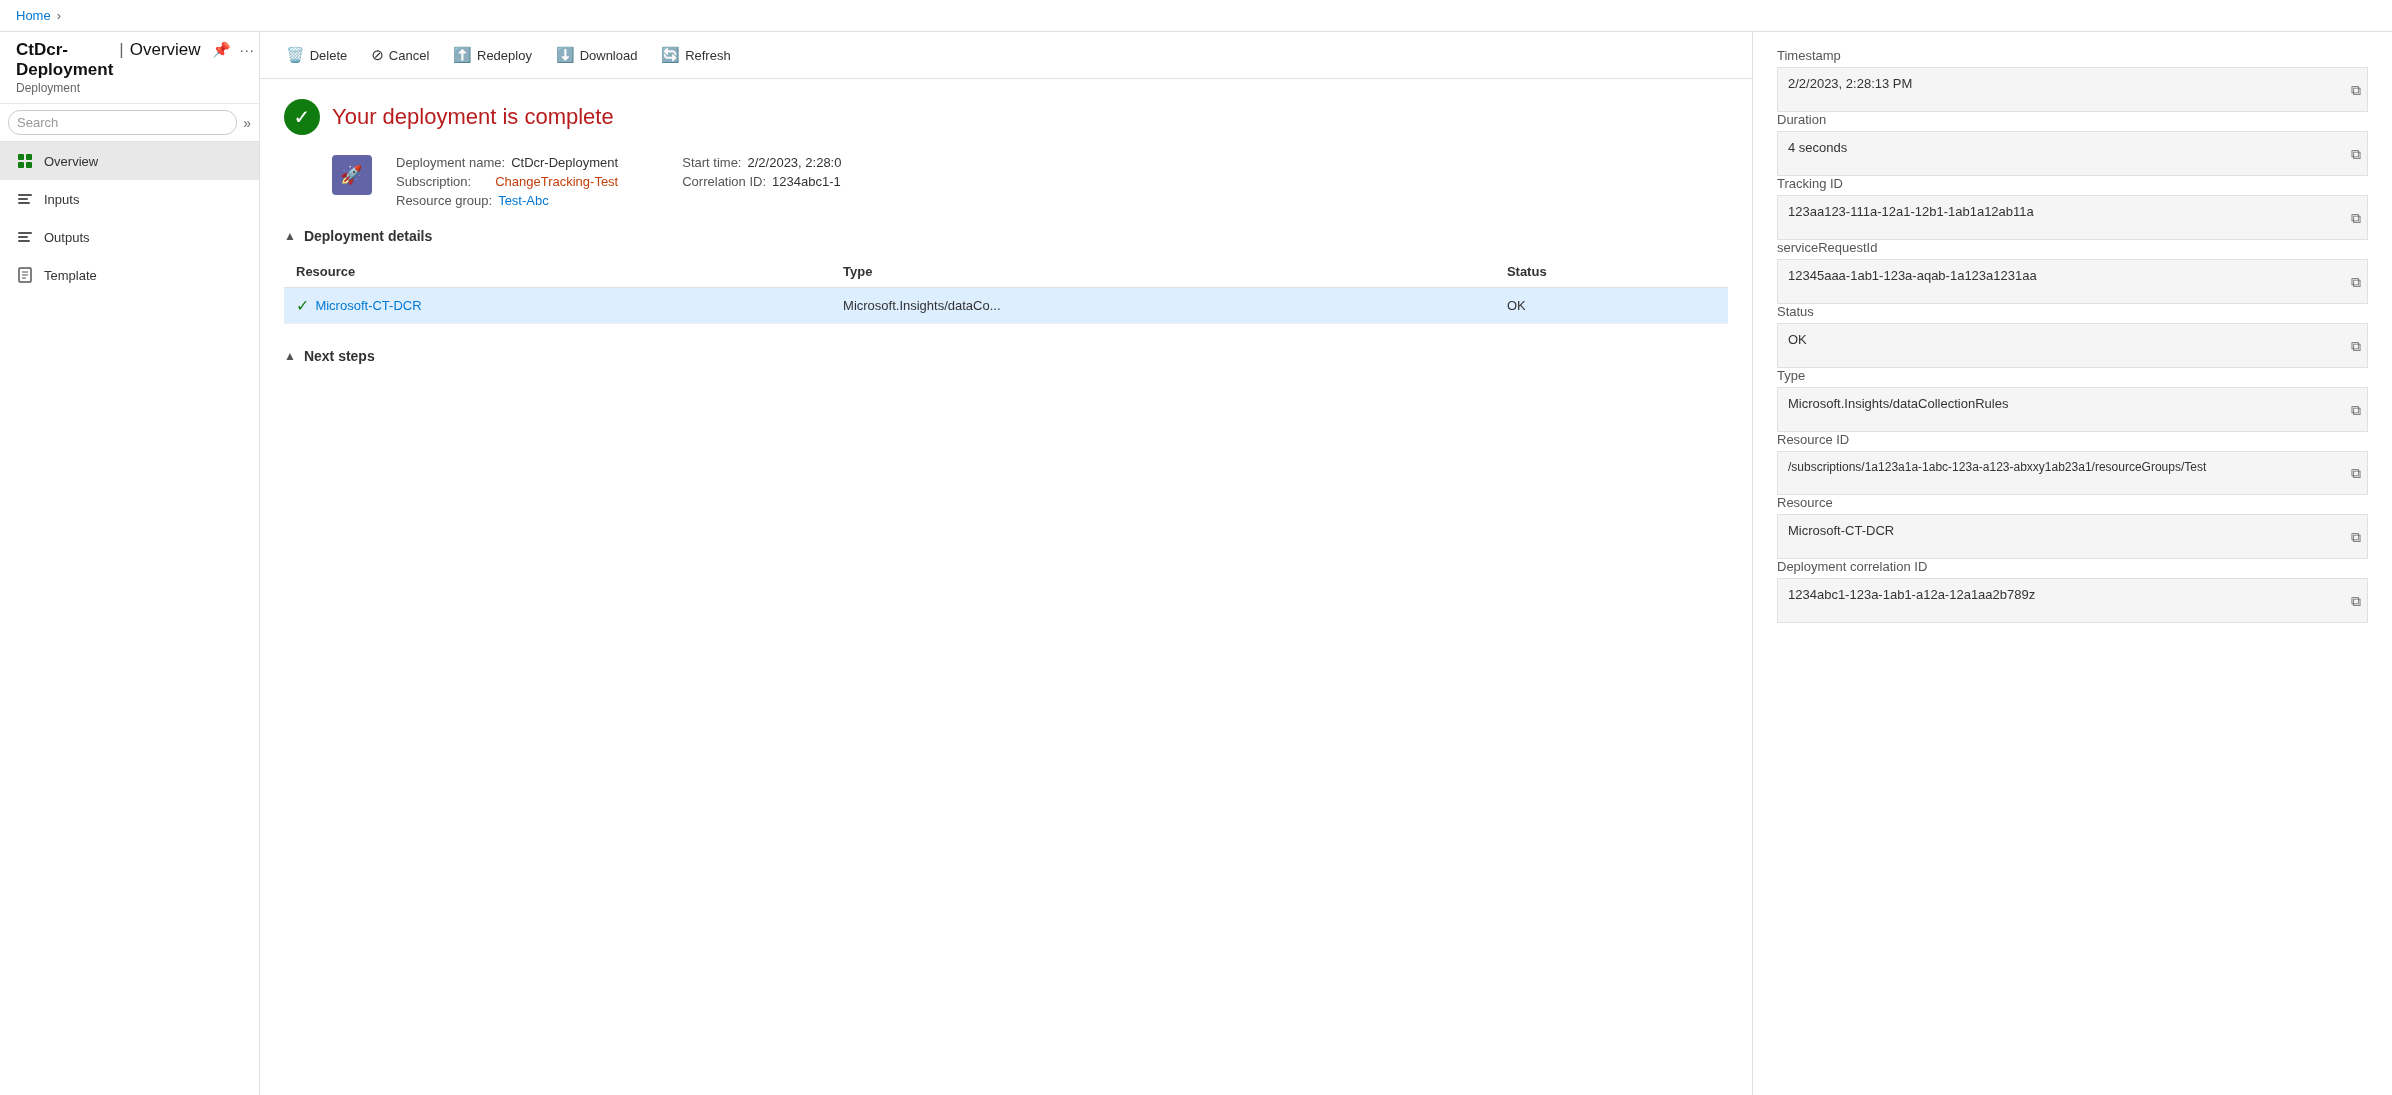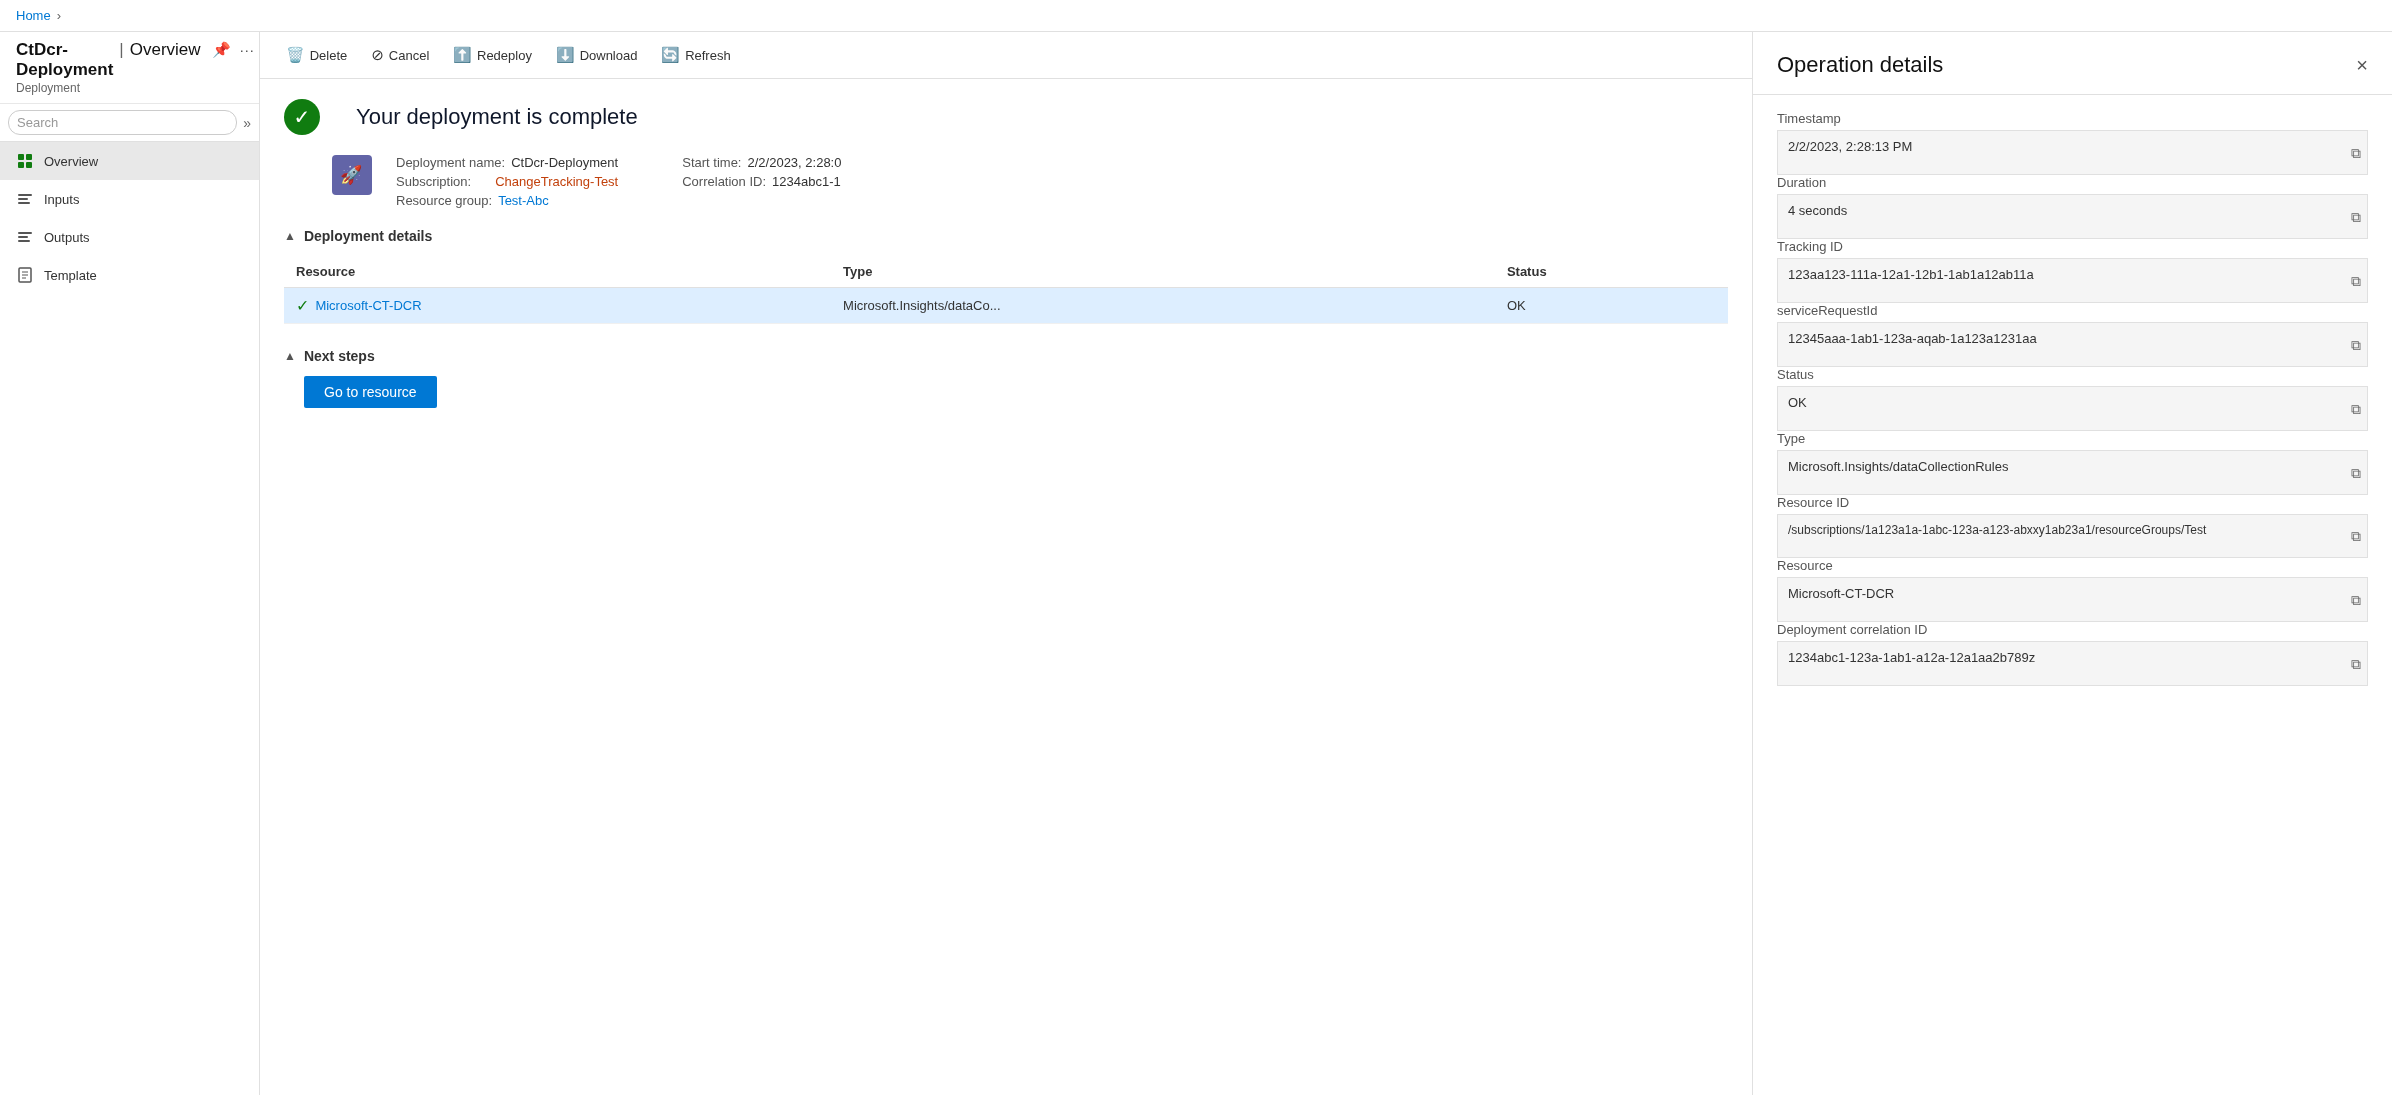--- a/index.html
+++ b/index.html
@@ -260,10 +260,6 @@
   </div>
 
   <div class="operation-panel">
-    <div class="op-panel-header">
-      <h2 class="op-panel-title">Operation details</h2>
-      <button class="op-panel-close">×</button>
-    </div>
     <div class="op-panel-body">
 
       <div class="op-field">

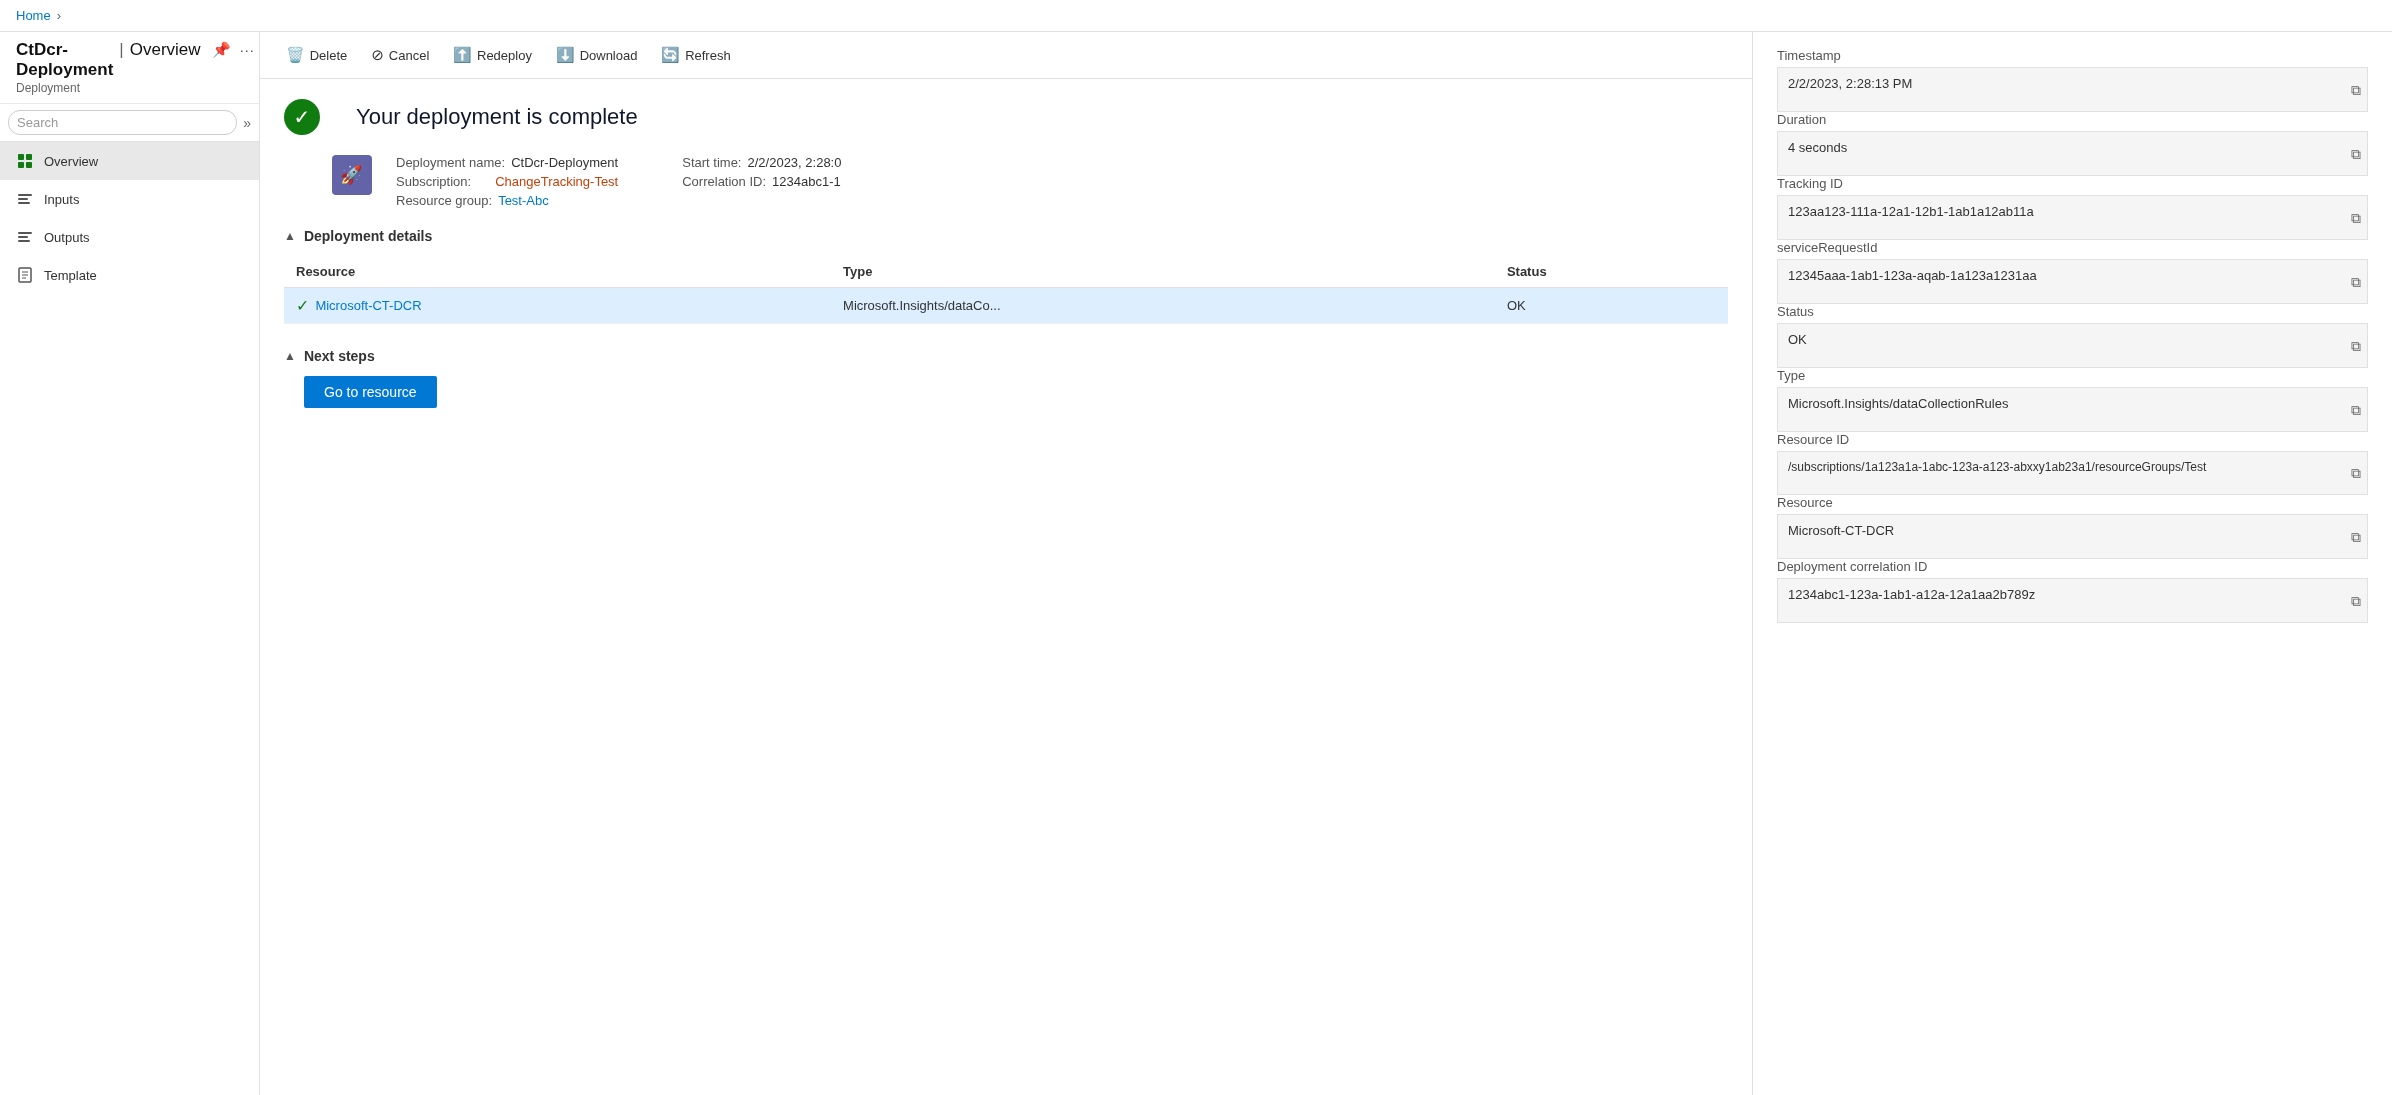--- a/index.html
+++ b/index.html
@@ -39,7 +39,7 @@
     .main-content { flex: 1; overflow-y: auto; padding: 20px 24px; background: #fff; }
     .deployment-header { display: flex; align-items: center; gap: 12px; margin-bottom: 20px; }
     .success-icon { width: 36px; height: 36px; background: #107c10; border-radius: 50%; display: flex; align-items: center; justify-content: center; color: white; font-size: 20px; flex-shrink: 0; }
-    .deployment-title { font-size: 22px; font-weight: 400; color: #0f172a; margin-left: 24px; }
+    .deployment-title { font-size: 22px; font-weight: 400; color: #b91c1c; }
     .meta-label { color: #555; font-weight: 400; }
     .meta-value { color: #333; }
 

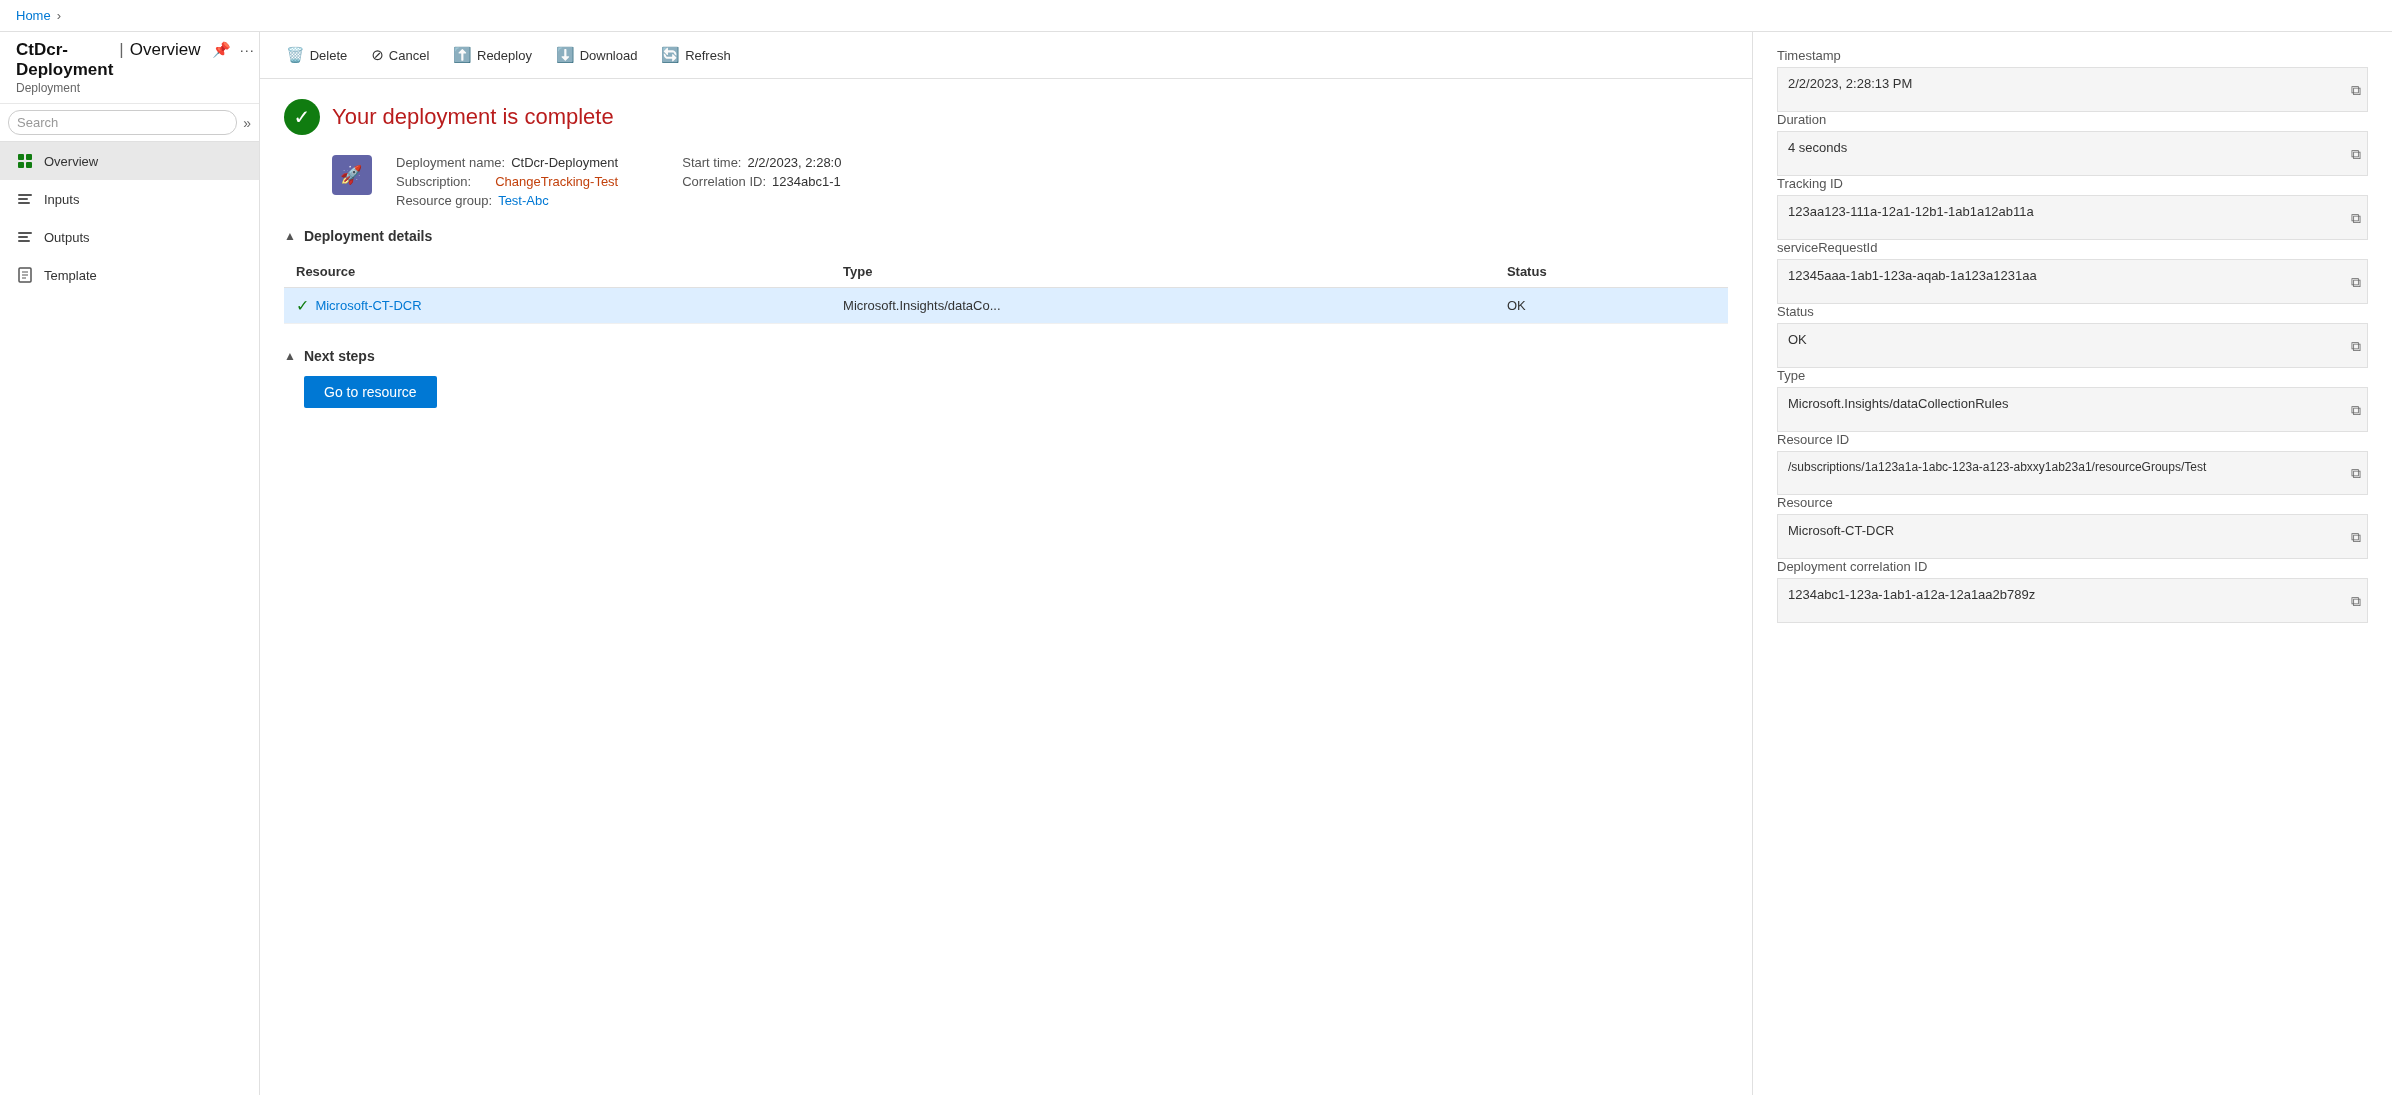--- a/index.html
+++ b/index.html
@@ -251,9 +251,6 @@
           <span class="chevron">▲</span>
           <span>Next steps</span>
         </div>
-        <div style="padding-left:20px;margin-top:12px;">
-          <button class="go-to-resource-btn">Go to resource</button>
-        </div>
       </div>
 
     </div>

